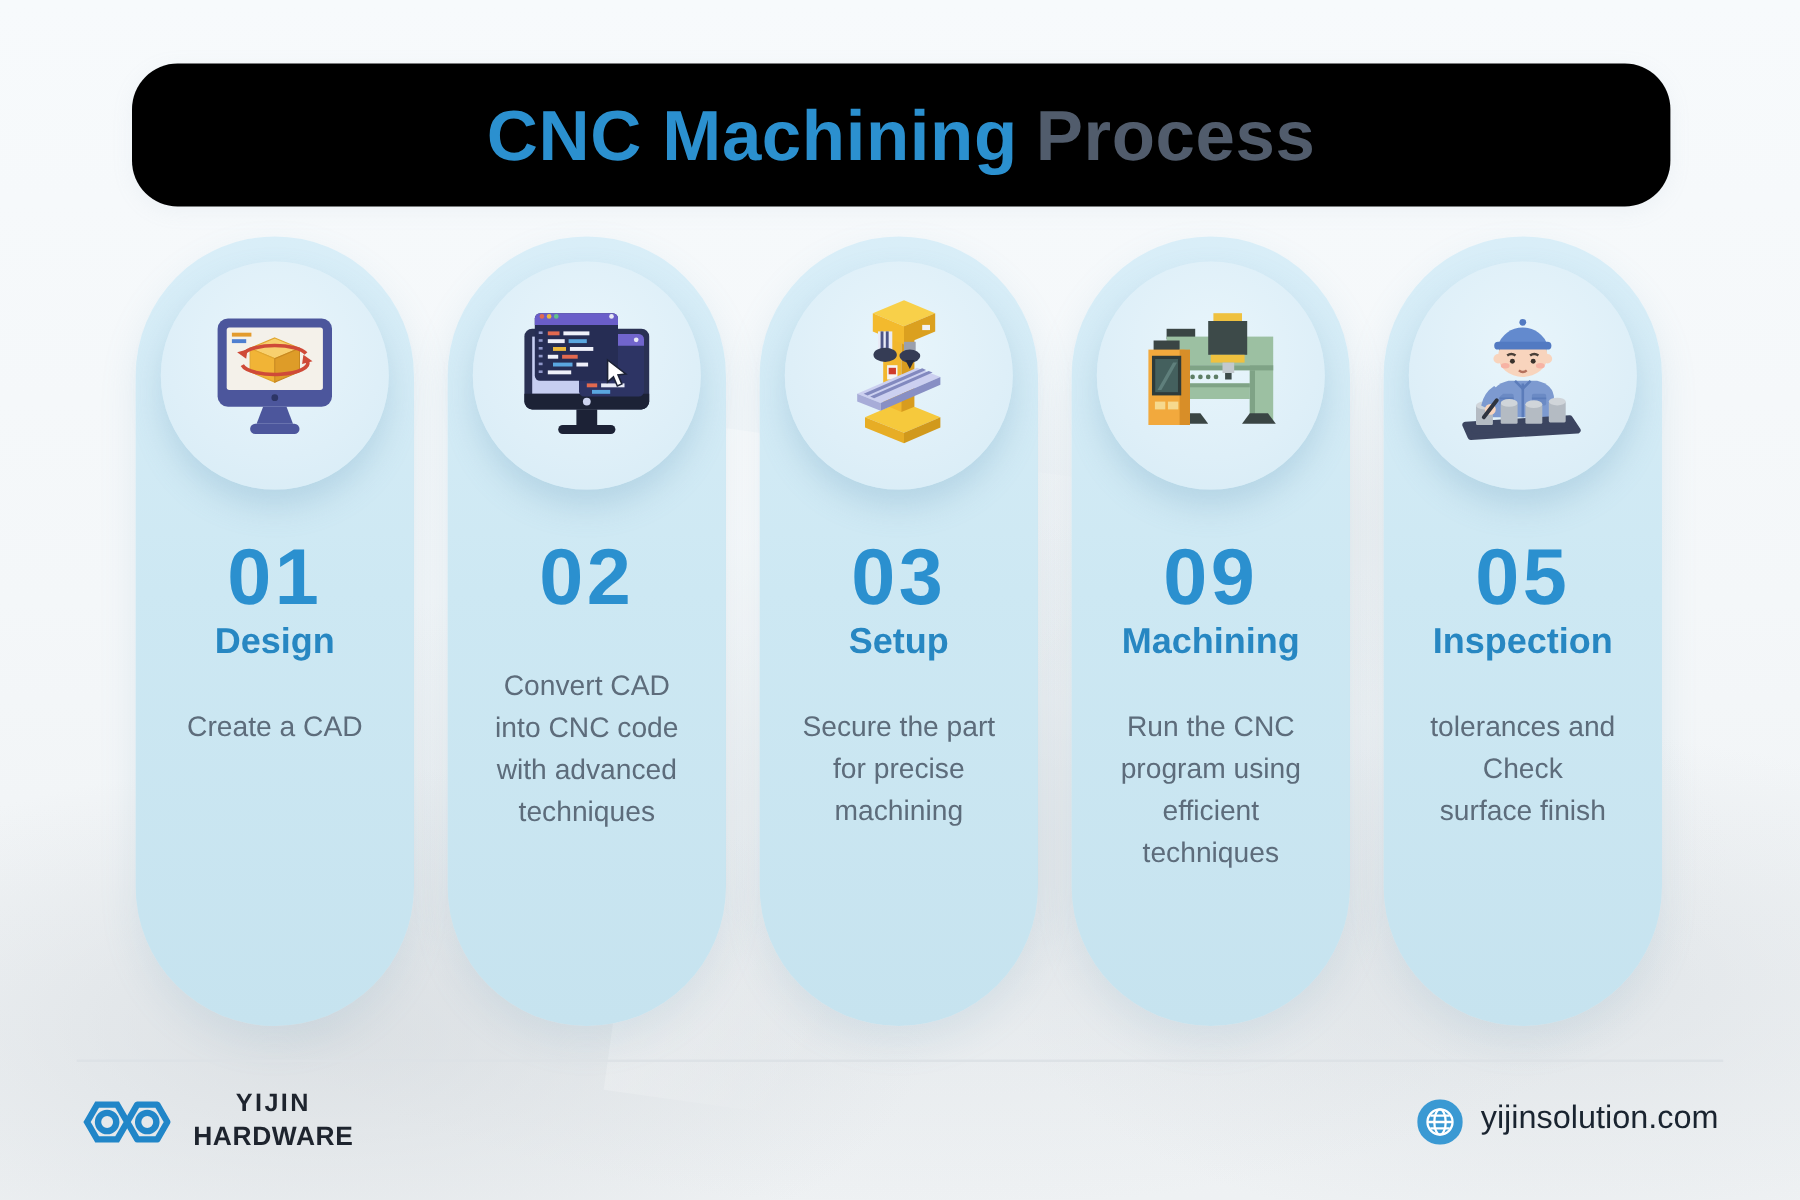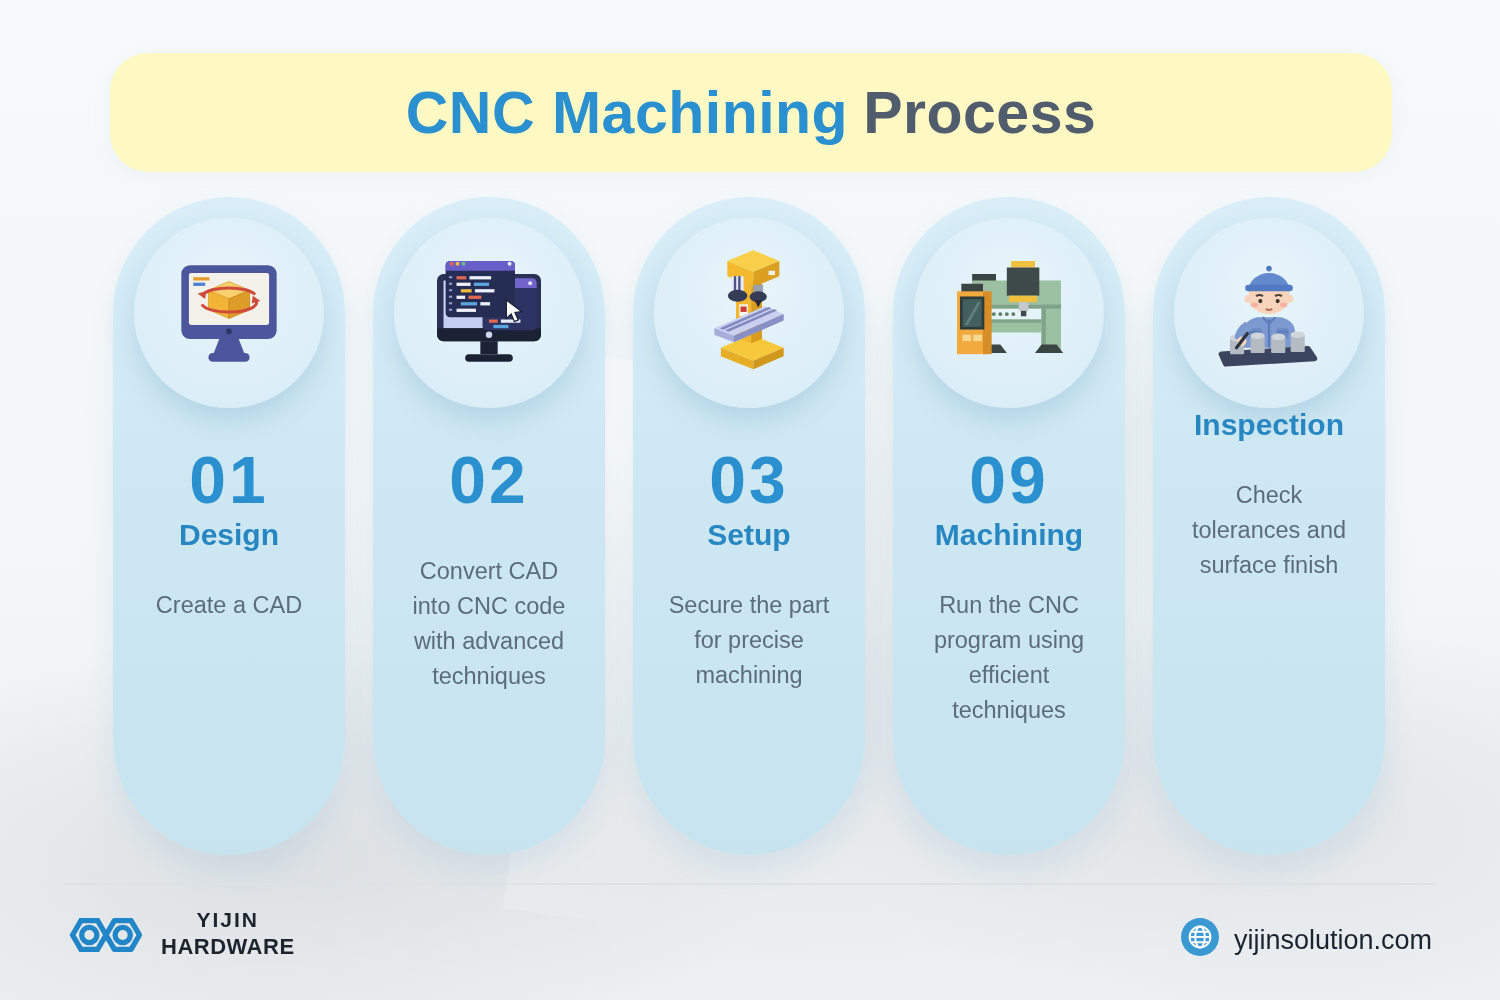--- a/index.html
+++ b/index.html
@@ -30,7 +30,7 @@
 
   .title-banner {
     position:absolute; left:110px; top:53px; width:1282px; height:119px;
-    background:#fef9c3; border-radius:38px;
+    background:#000000; border-radius:38px;
     display:flex; align-items:center; justify-content:center;
     box-shadow:0 4px 18px rgba(160,180,195,.10);
   }

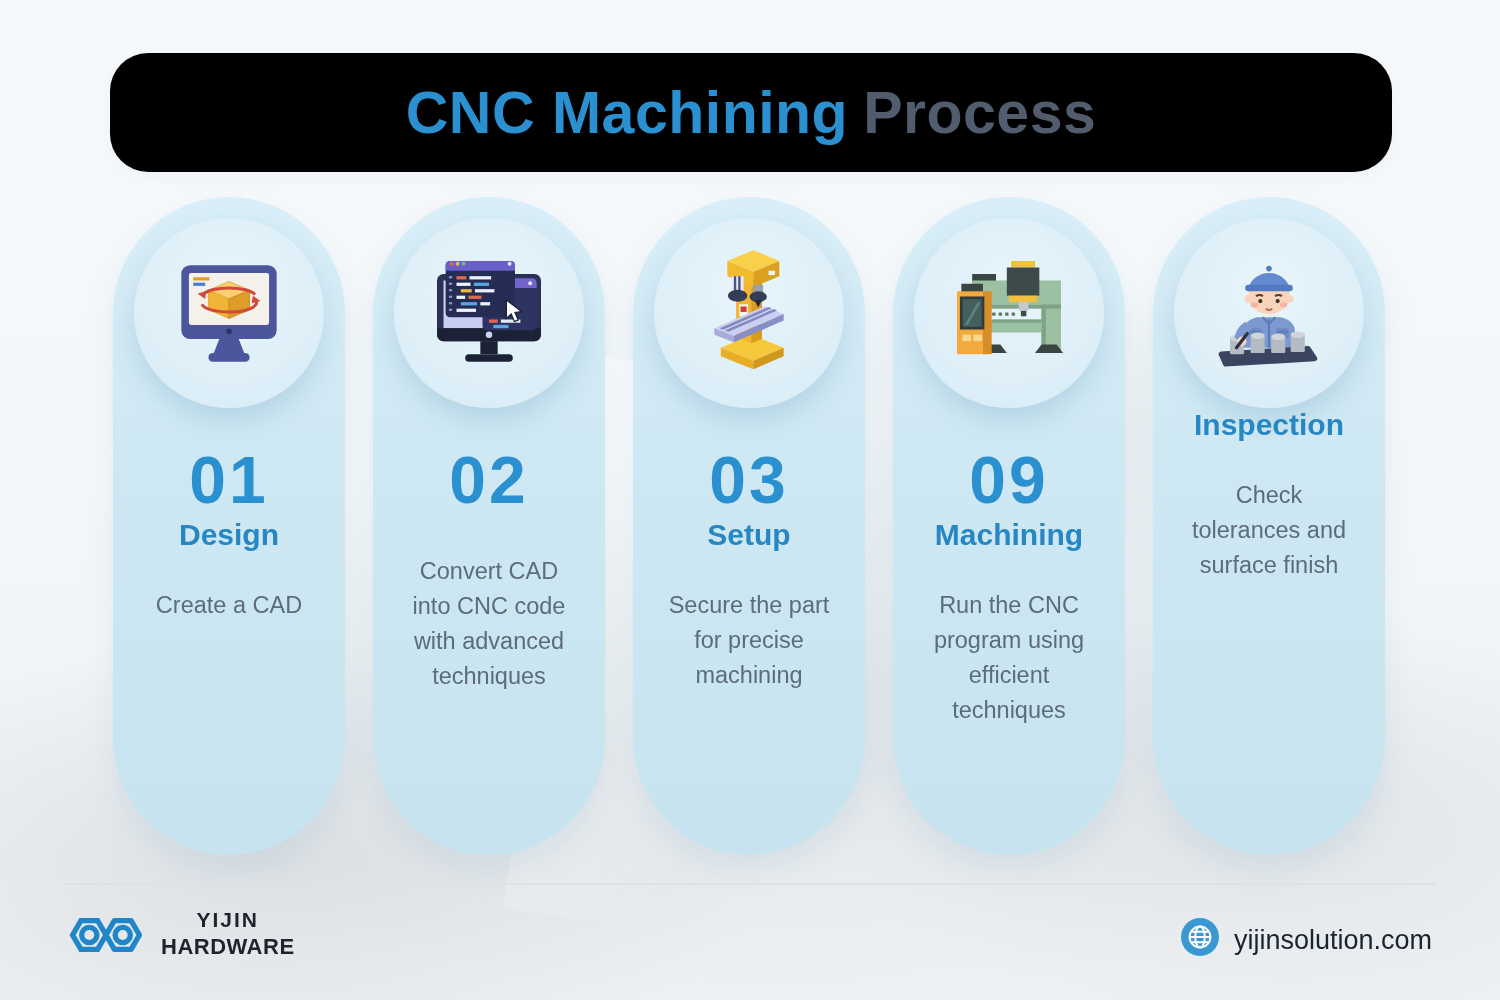--- a/index.html
+++ b/index.html
@@ -300,6 +300,7 @@
           <line x1="40" y1="79" x2="30" y2="92" stroke="#2e3440" stroke-width="3" stroke-linecap="round"></line>
         </svg>
       </div>
+      <div class="step-number">05</div>
       <div class="step-title">Inspection</div>
       <div class="step-desc">
         <div>Check</div>

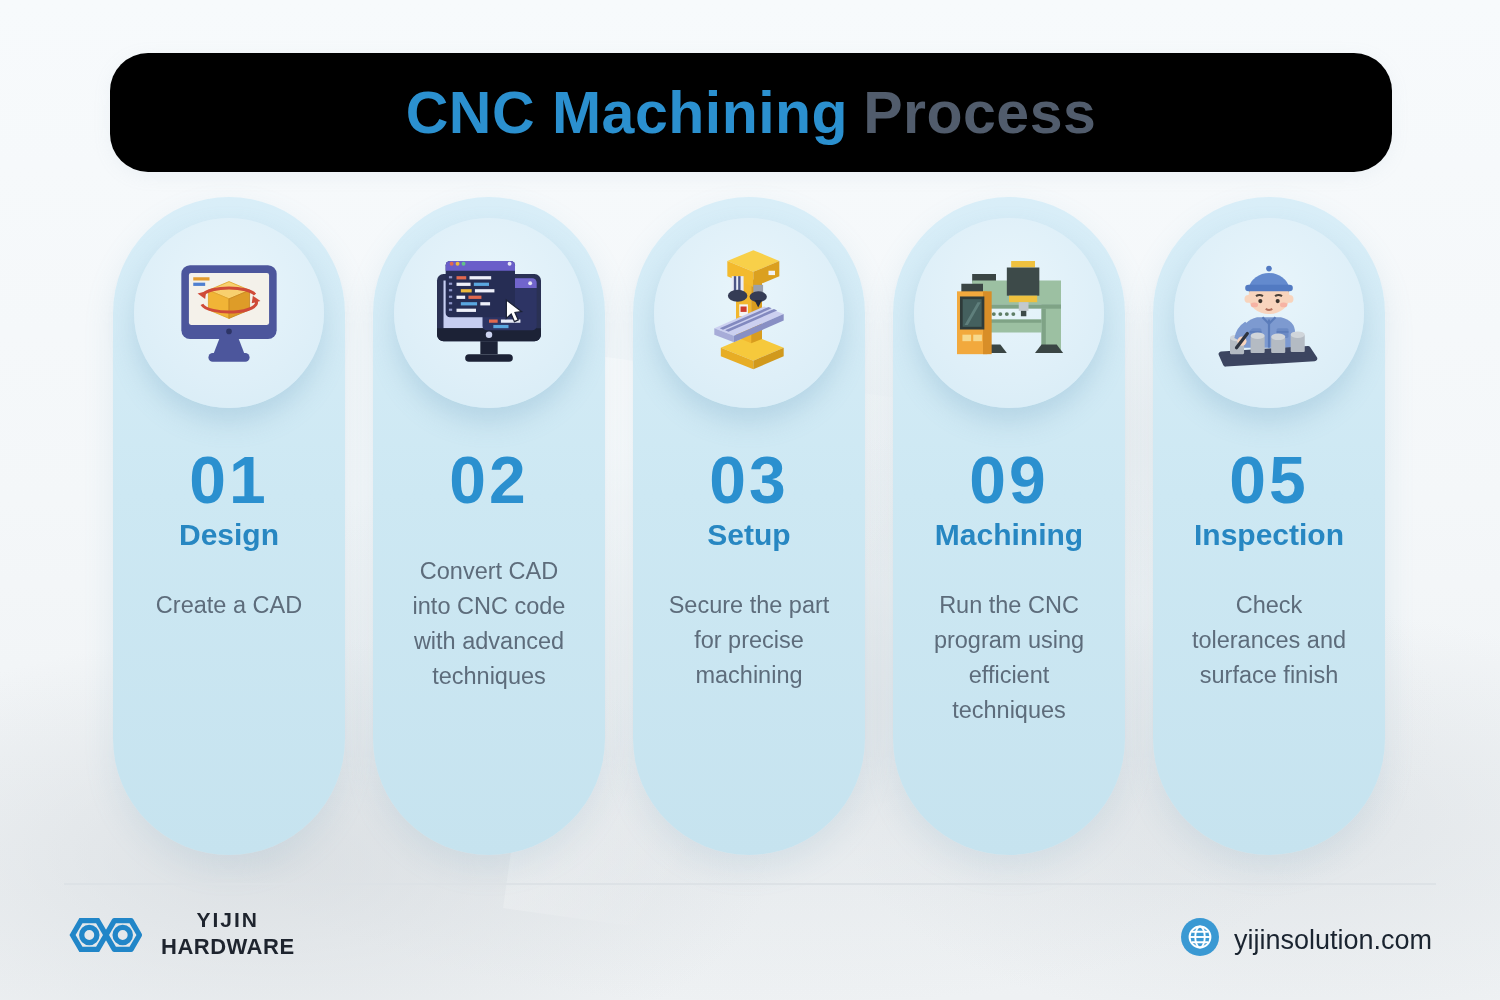--- a/index.html
+++ b/index.html
@@ -303,8 +303,8 @@
       <div class="step-number">05</div>
       <div class="step-title">Inspection</div>
       <div class="step-desc">
+        <div>tolerances and</div>
         <div>Check</div>
-        <div>tolerances and</div>
         <div>surface finish</div>
       </div>
     </div>

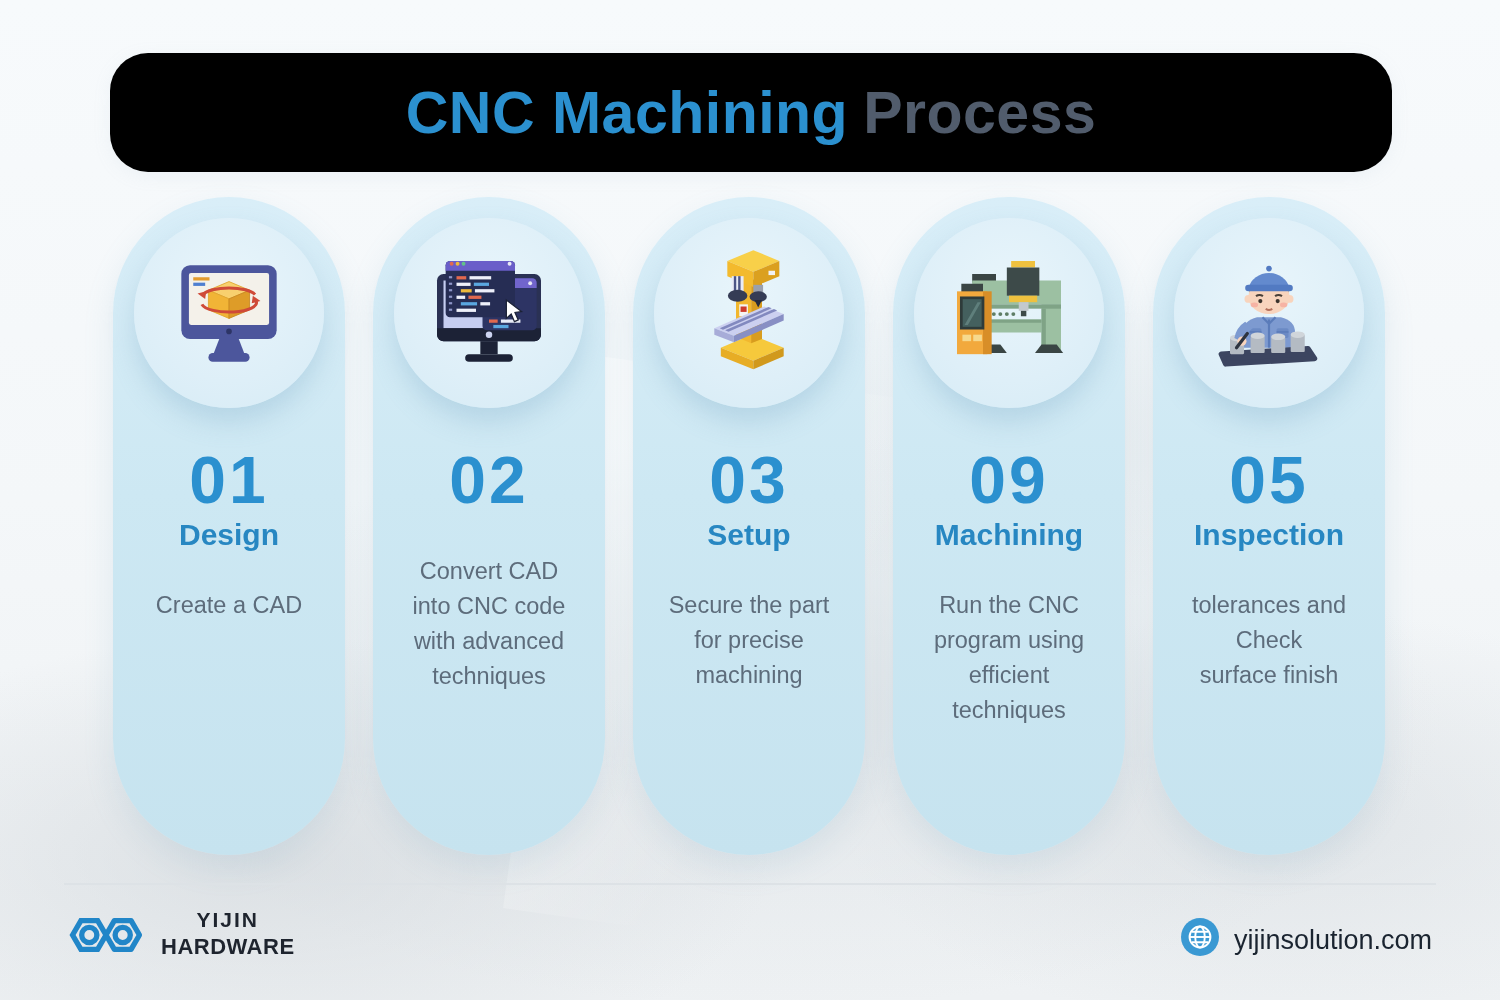--- a/index.html
+++ b/index.html
@@ -87,7 +87,7 @@
 
   .website-row {
     position:absolute; right:68px; top:916px; height:40px;
-    display:flex; align-items:flex-end; gap:15px;
+    display:flex; align-items:flex-start; gap:15px;
     cursor:pointer;
   }
   .globe-badge svg { width:38px; height:38px; display:block; }

